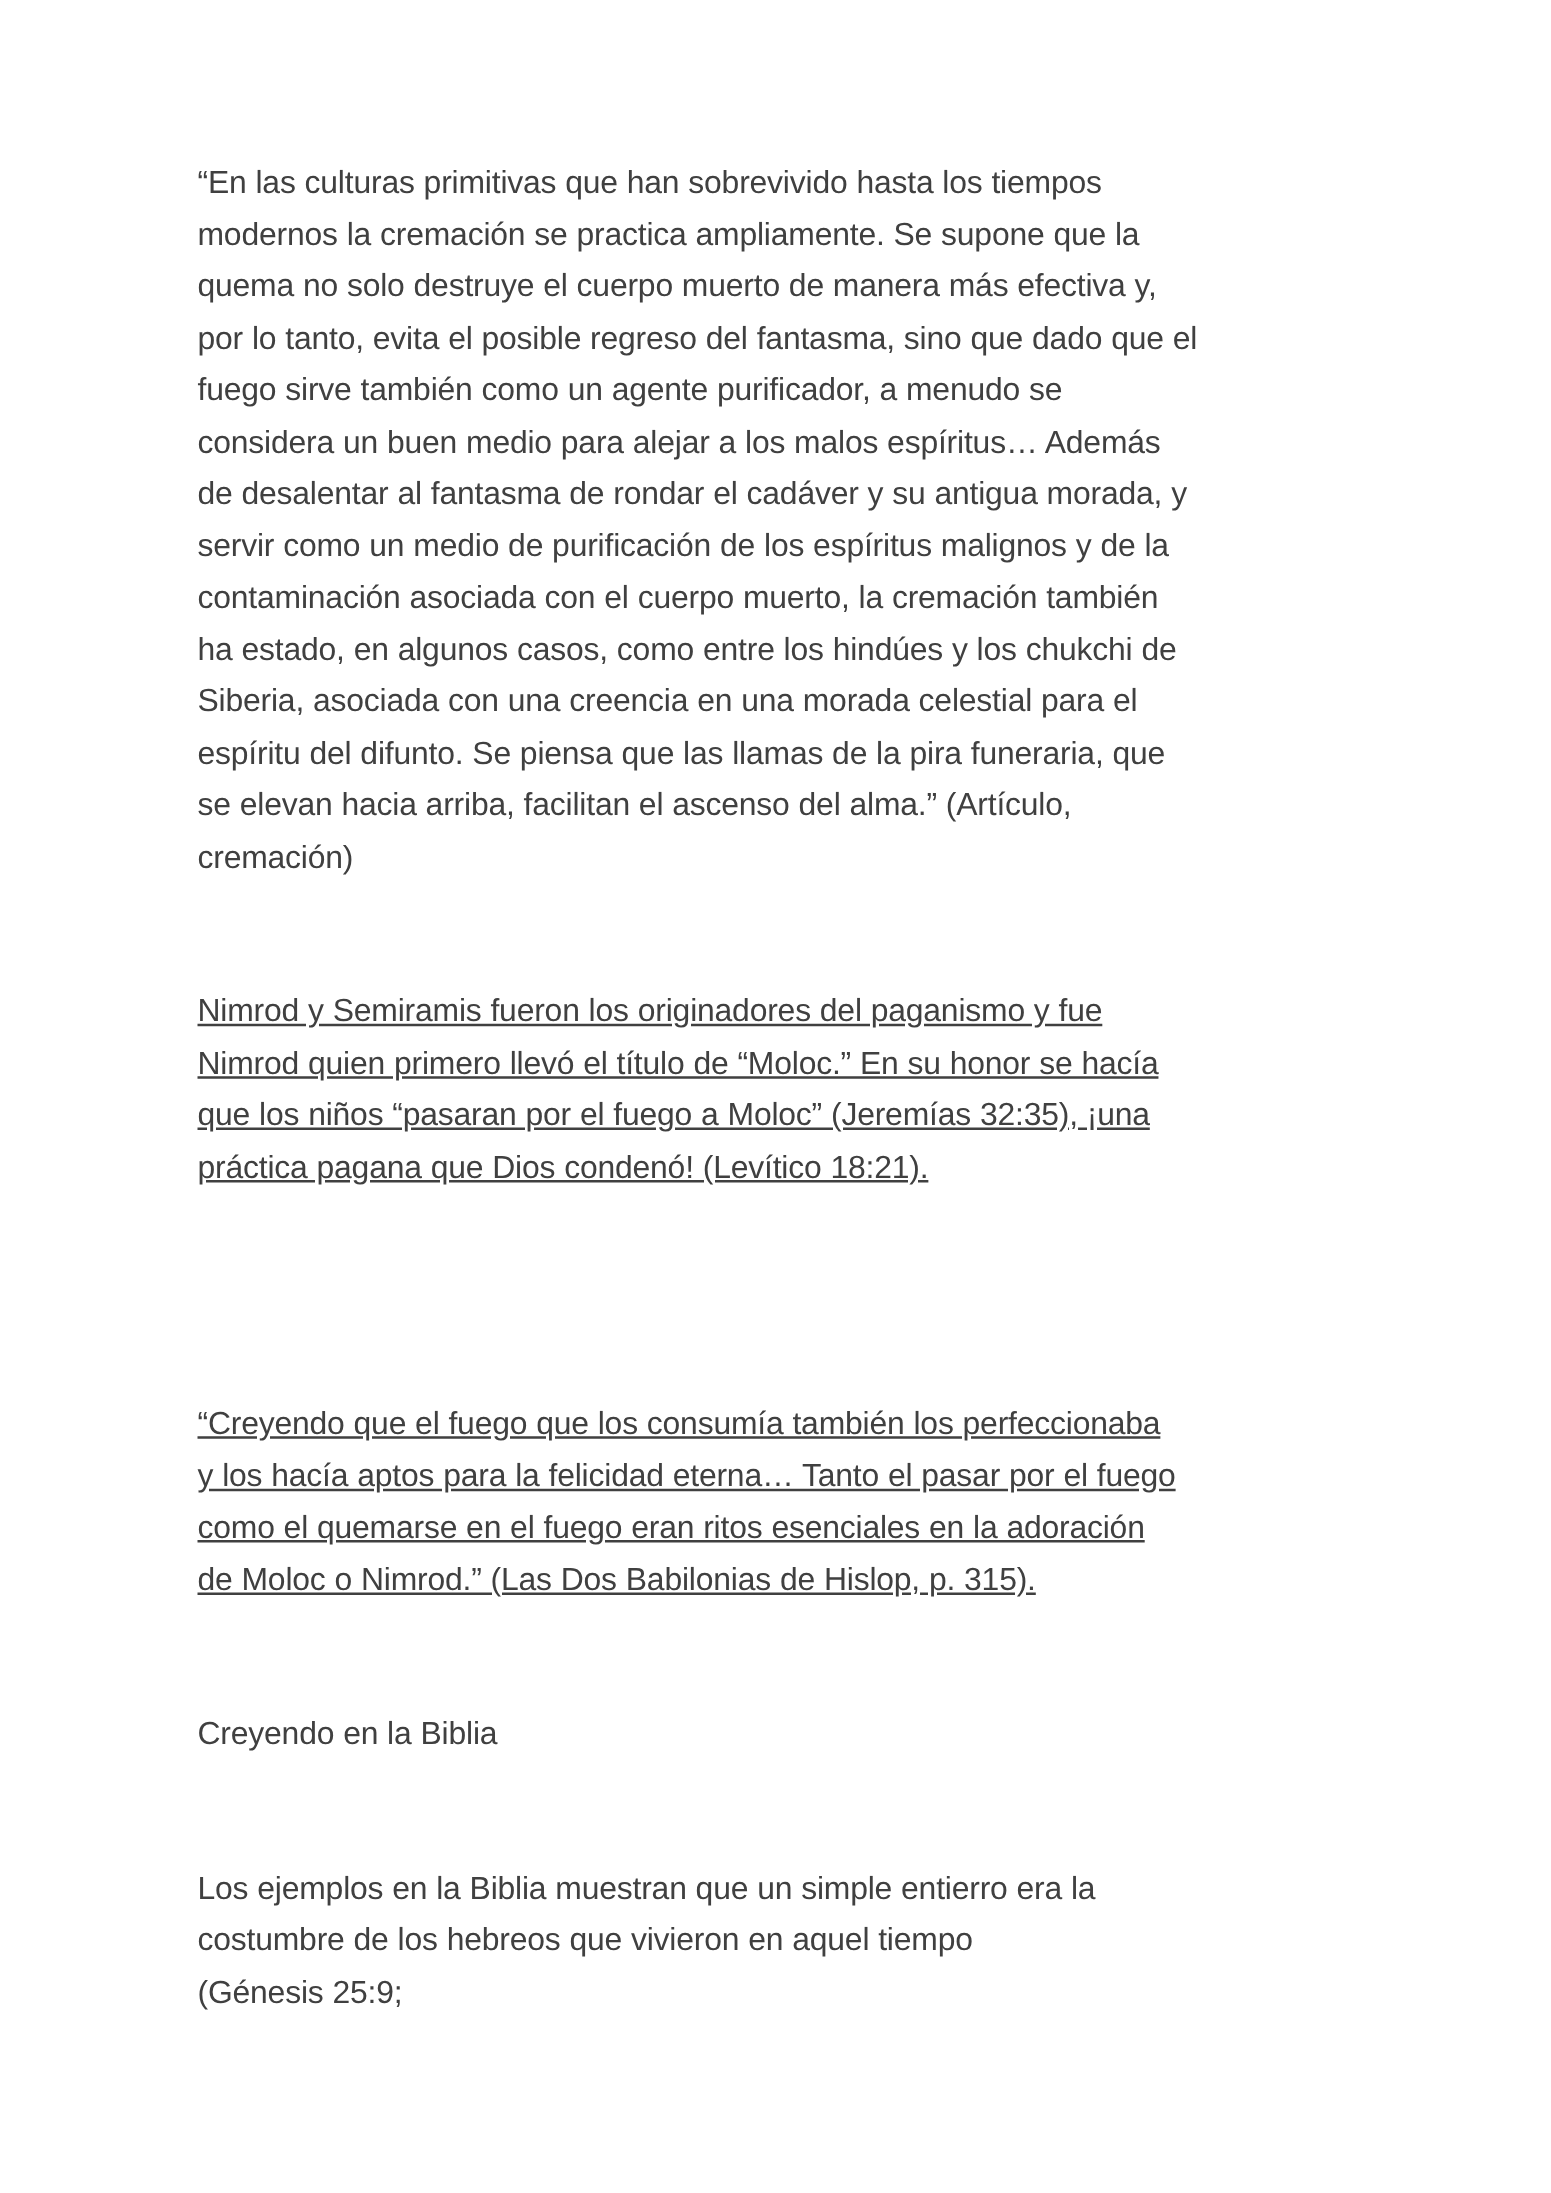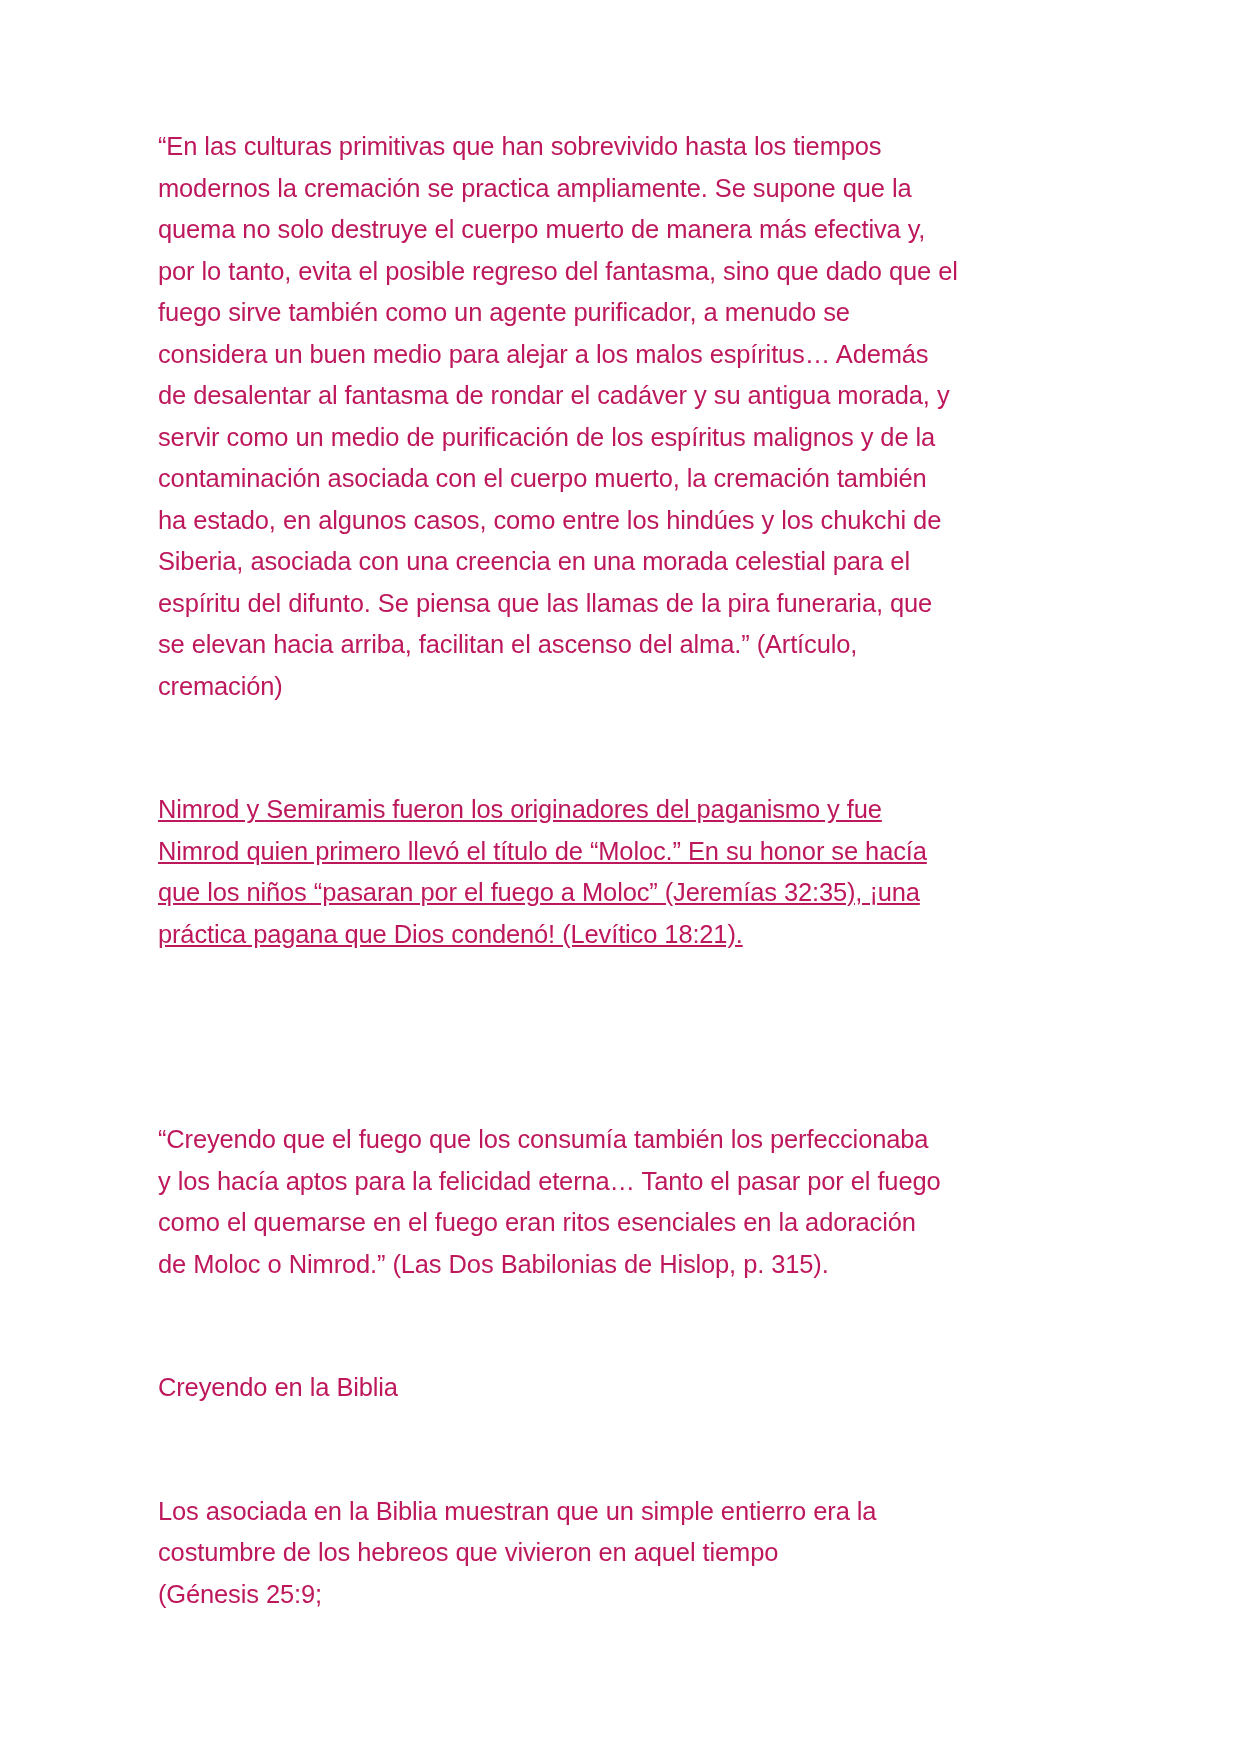--- a/index.html
+++ b/index.html
@@ -30,7 +30,7 @@
     font-family: "Liberation Sans", "DejaVu Sans", sans-serif;
     font-size: 25.5px;
     line-height: 41.5px;
-    color: #be185d;
+    color: #404040;
     letter-spacing: -0.15px;
     word-spacing: 0.2px;
     text-align: left;

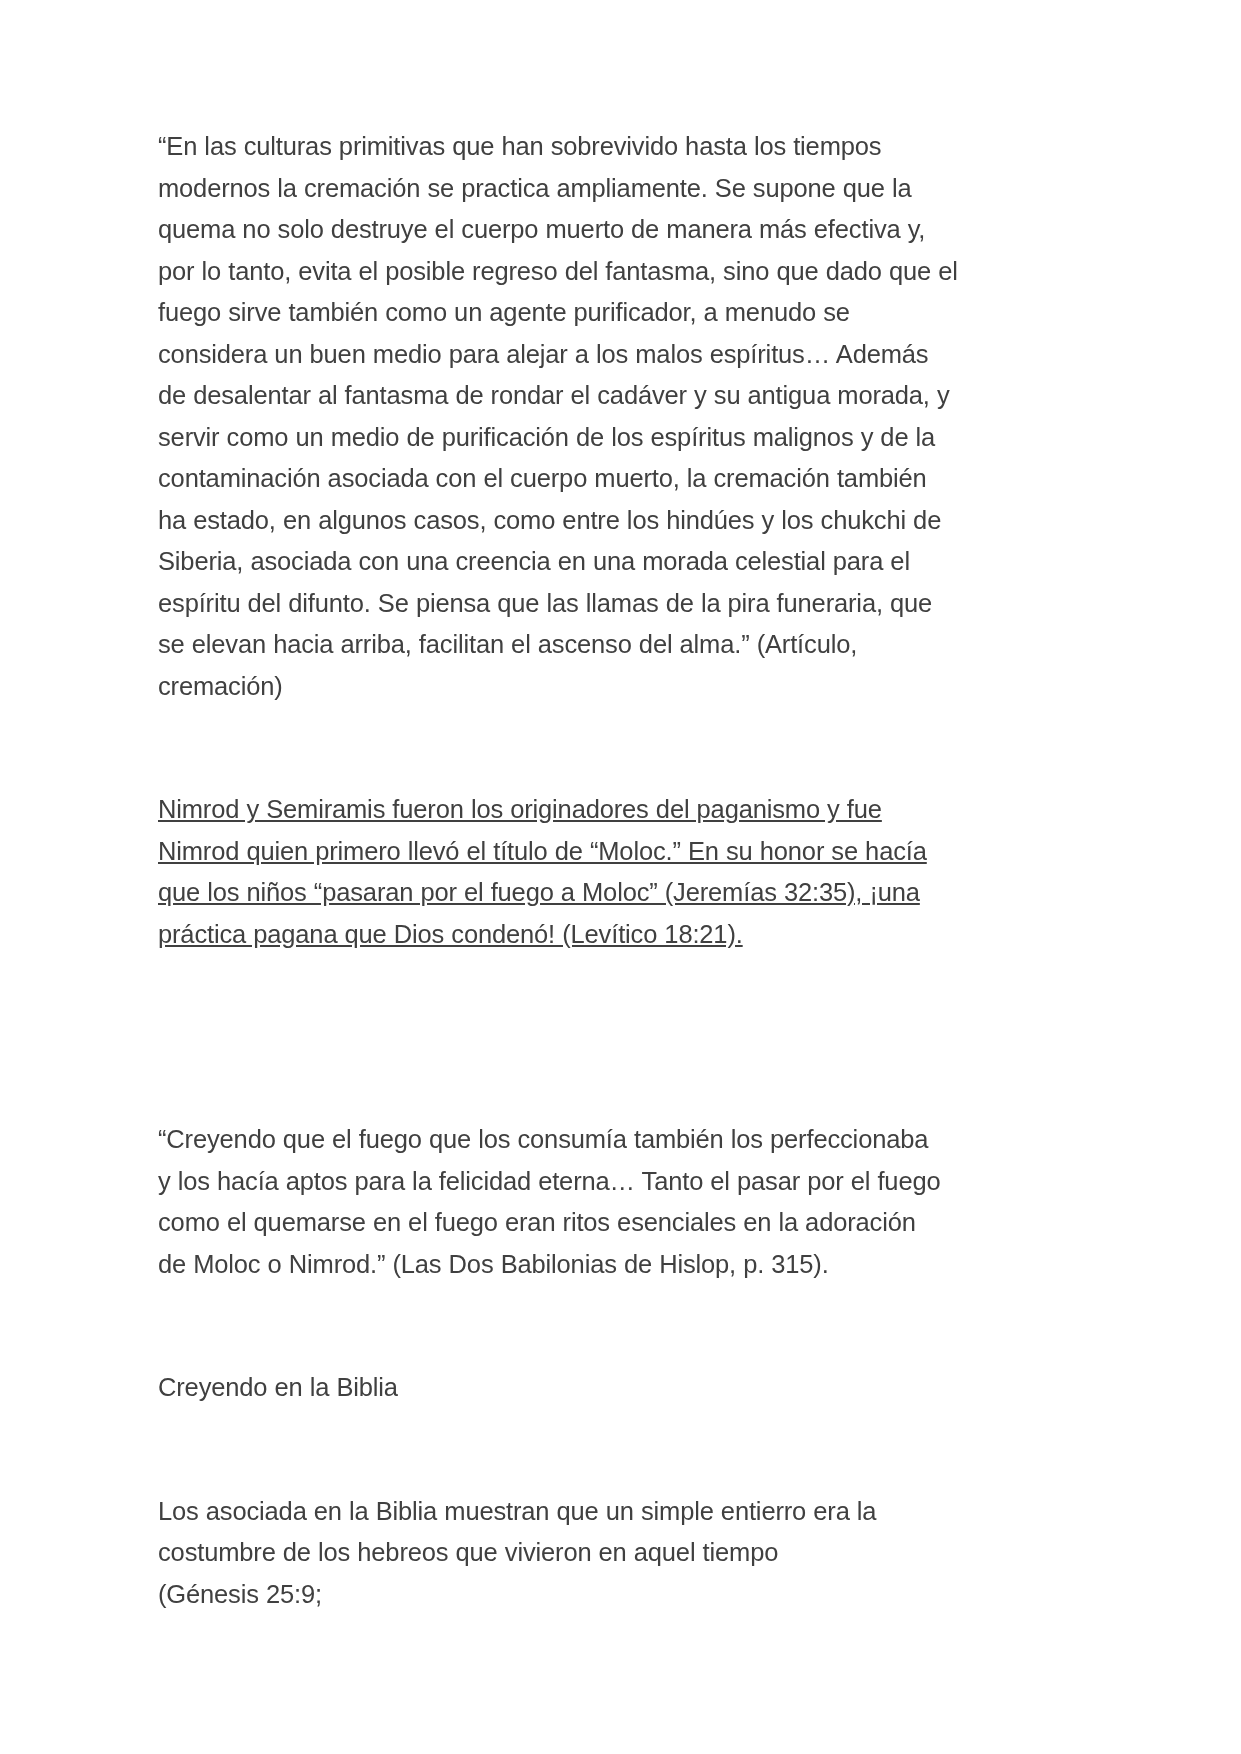--- a/index.html
+++ b/index.html
@@ -45,7 +45,7 @@
   .para.block-quote-1 { width: 800px; }
   .para.block-nimrod  { width: 790px; text-decoration: underline; }
   .para.block-padres  { width: 790px; }
-  .para.block-quote-2 { width: 790px; }
+  .para.block-quote-2 { width: 790px; text-decoration: underline; }
   .para.block-heading { width: 790px; }
   .para.block-final   { width: 720px; }
 </style>

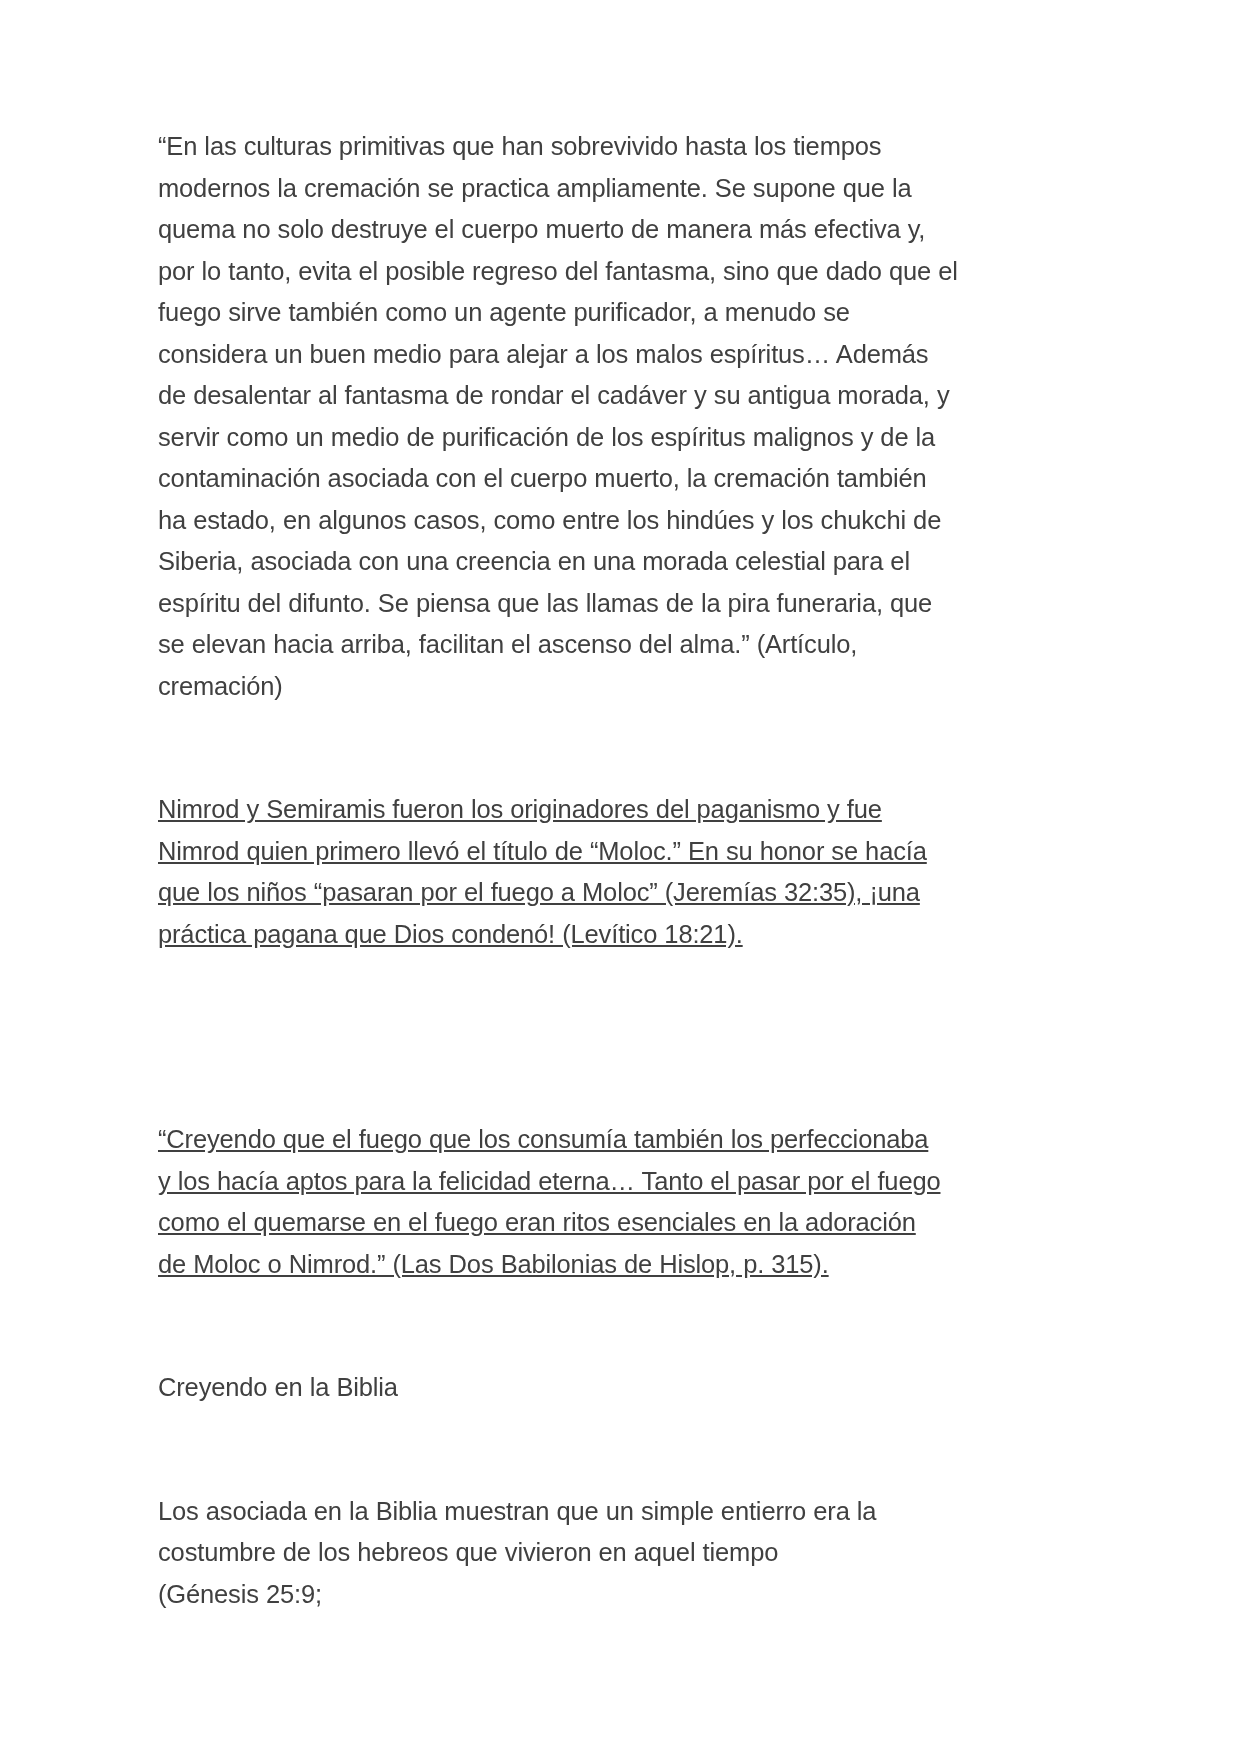--- a/index.html
+++ b/index.html
@@ -74,7 +74,7 @@
 
     <div class="gap-md"></div>
 
-    <p class="para block-final">Los asociada en la Biblia muestran que un simple entierro era la costumbre de los hebreos que vivieron en aquel tiempo (Génesis 25:9;</p>
+    <p class="para block-final">Los ejemplos en la Biblia muestran que un simple entierro era la costumbre de los hebreos que vivieron en aquel tiempo (Génesis 25:9;</p>
 
   </div>
 </div>

